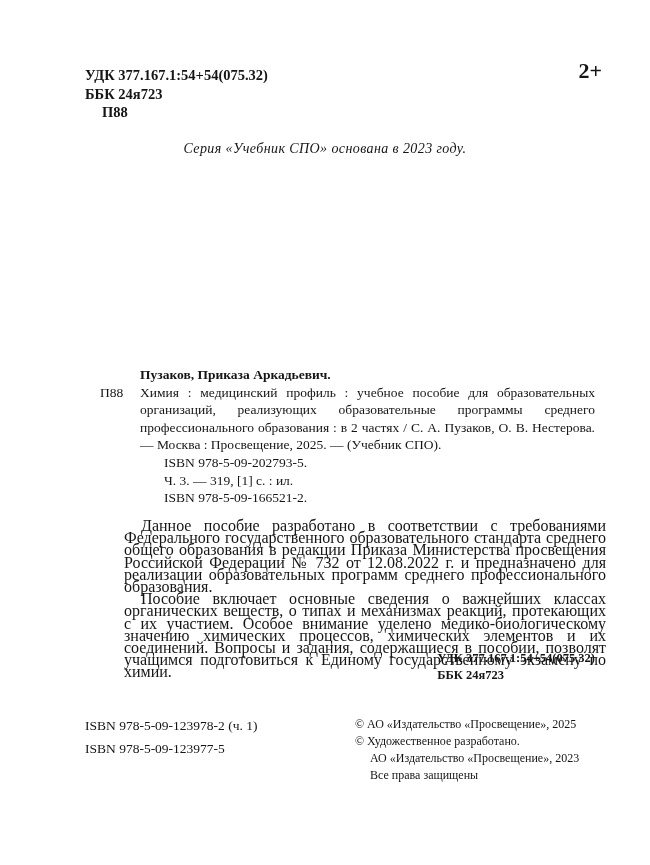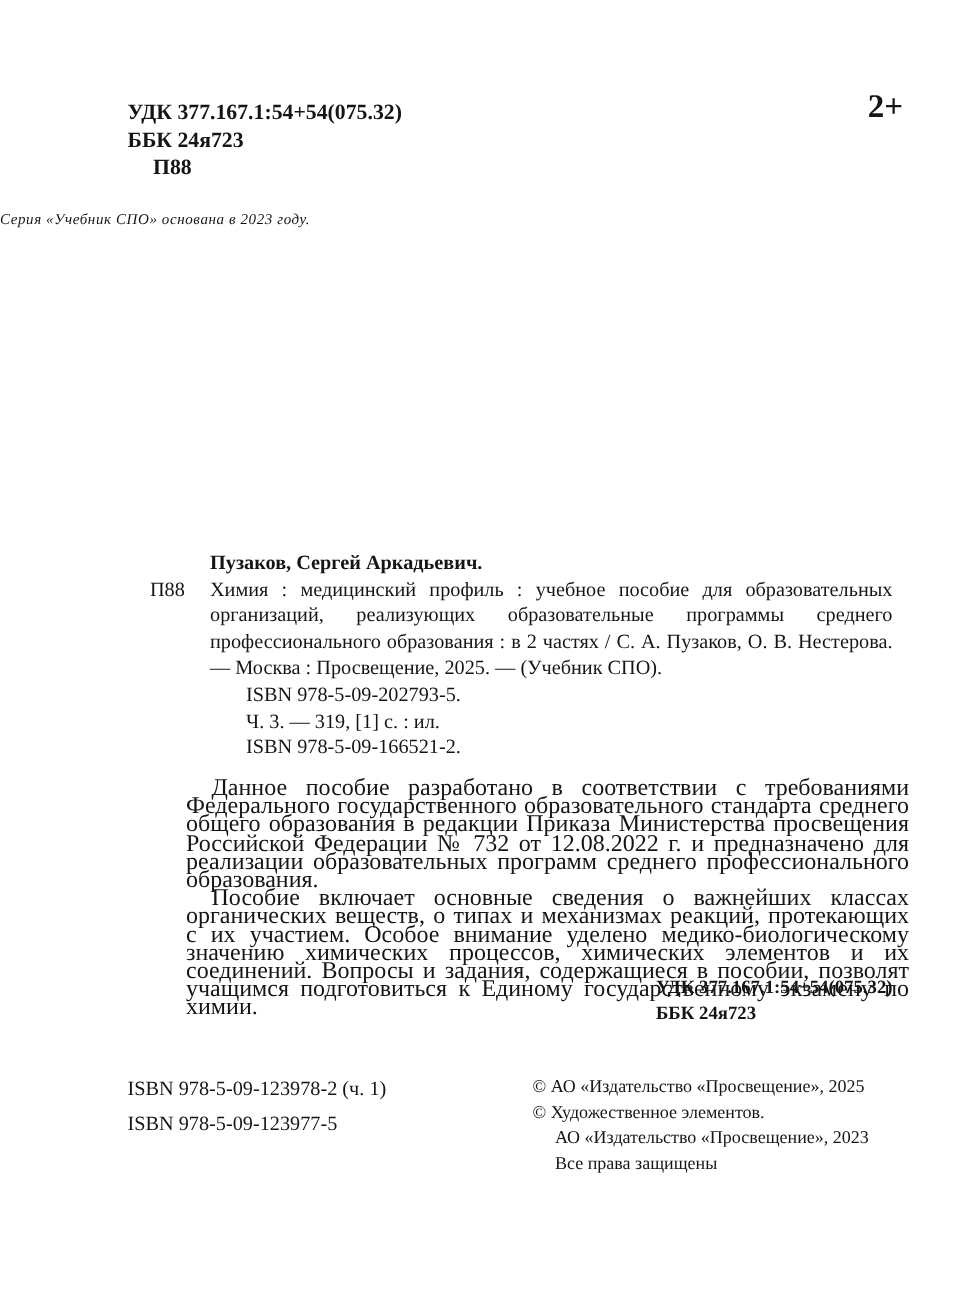--- a/index.html
+++ b/index.html
@@ -37,9 +37,9 @@
     left: 0;
     top: 141px;
     width: 100%;
-    text-align: left;
+    text-align: center;
     font-style: italic;
-    font-size: 10px;
+    font-size: 14px;
     letter-spacing: 0.4px;
   }
 

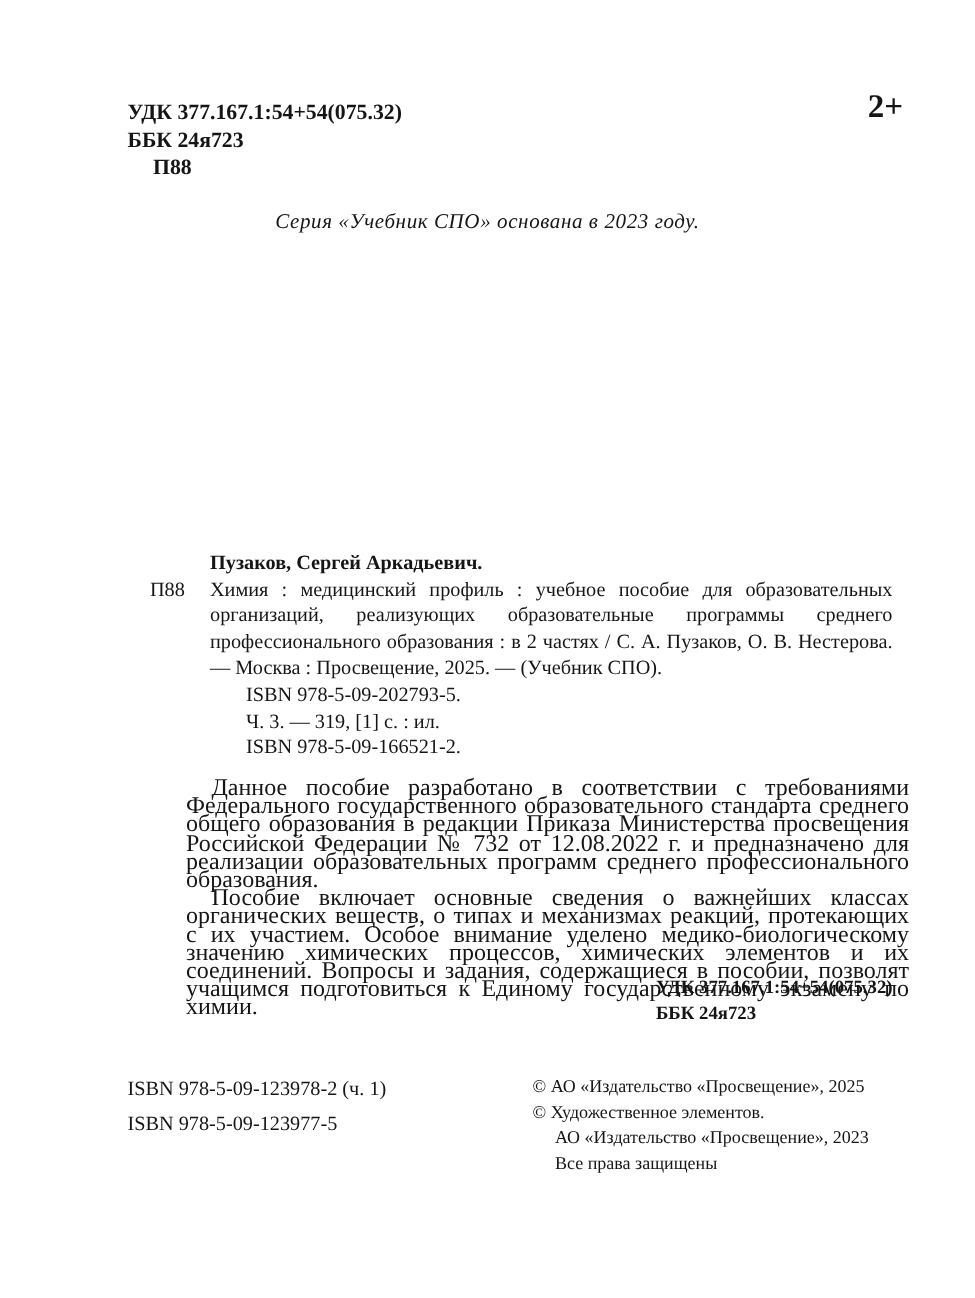--- a/index.html
+++ b/index.html
@@ -117,7 +117,7 @@
 <div class="series-note">Серия «Учебник СПО» основана в 2023 году.</div>
 
 <div class="catalog-card">
-  <div class="author">Пузаков, Сергей Аркадьевич.</div>
+  <div class="author">Пузаков, Приказа Аркадьевич.</div>
   <div class="card-body">
     <span class="margin-code">П88</span>
     <span>Химия : медицинский профиль : учебное пособие для образовательных организаций, реализующих образовательные программы среднего профессионального образования : в 2 частях / С. А. Пузаков, О. В. Нестерова. — Москва : Просвещение, 2025. — (Учебник СПО).</span>

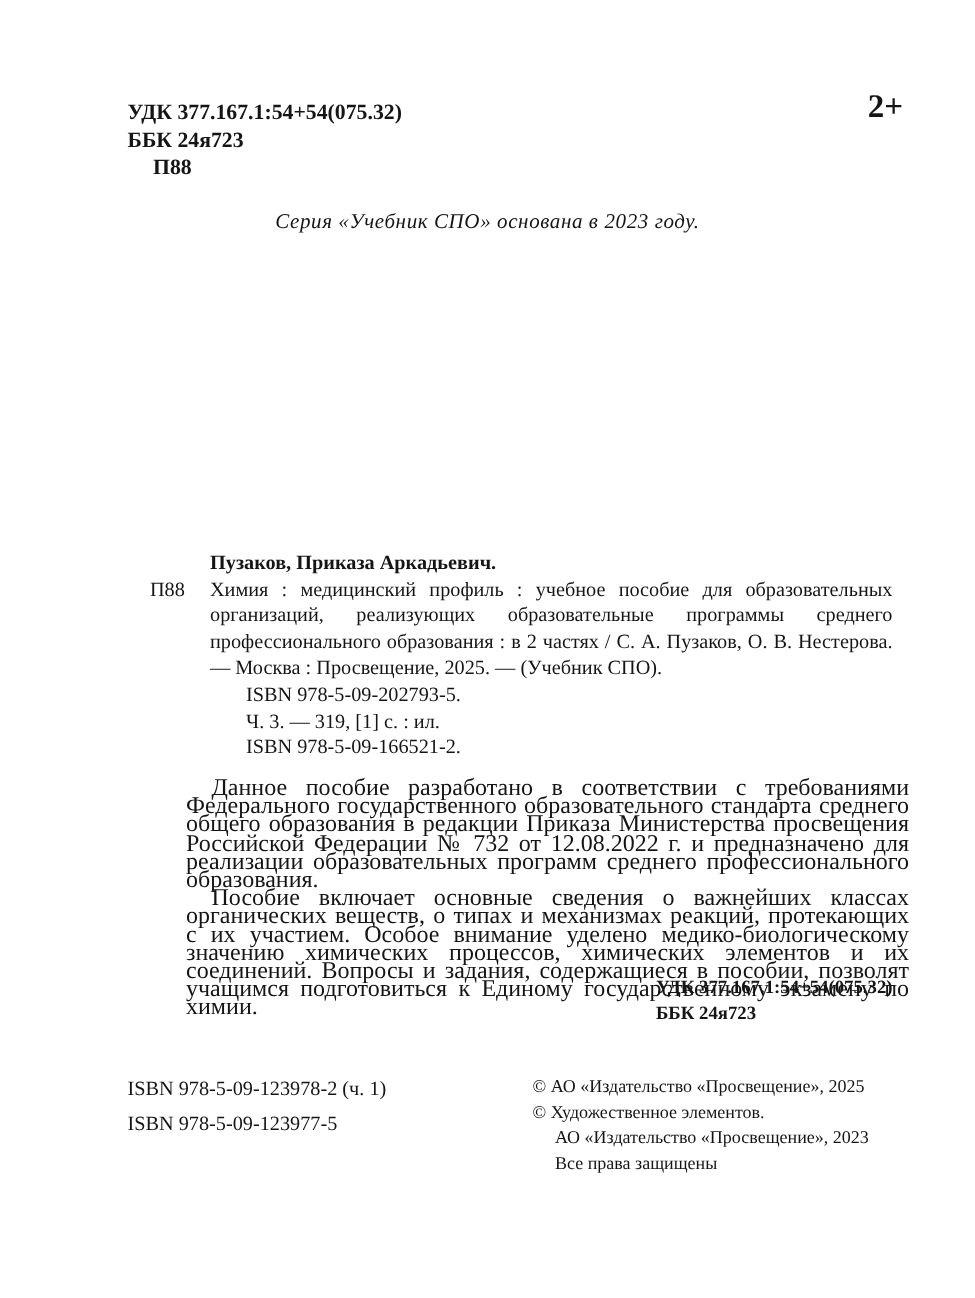--- a/index.html
+++ b/index.html
@@ -144,7 +144,7 @@
 
 <div class="copyright">
   <div>© АО «Издательство «Просвещение», 2025</div>
-  <div>© Художественное элементов.</div>
+  <div>© Художественное разработано.</div>
   <div class="indent">АО «Издательство «Просвещение», 2023</div>
   <div class="indent">Все права защищены</div>
 </div>

